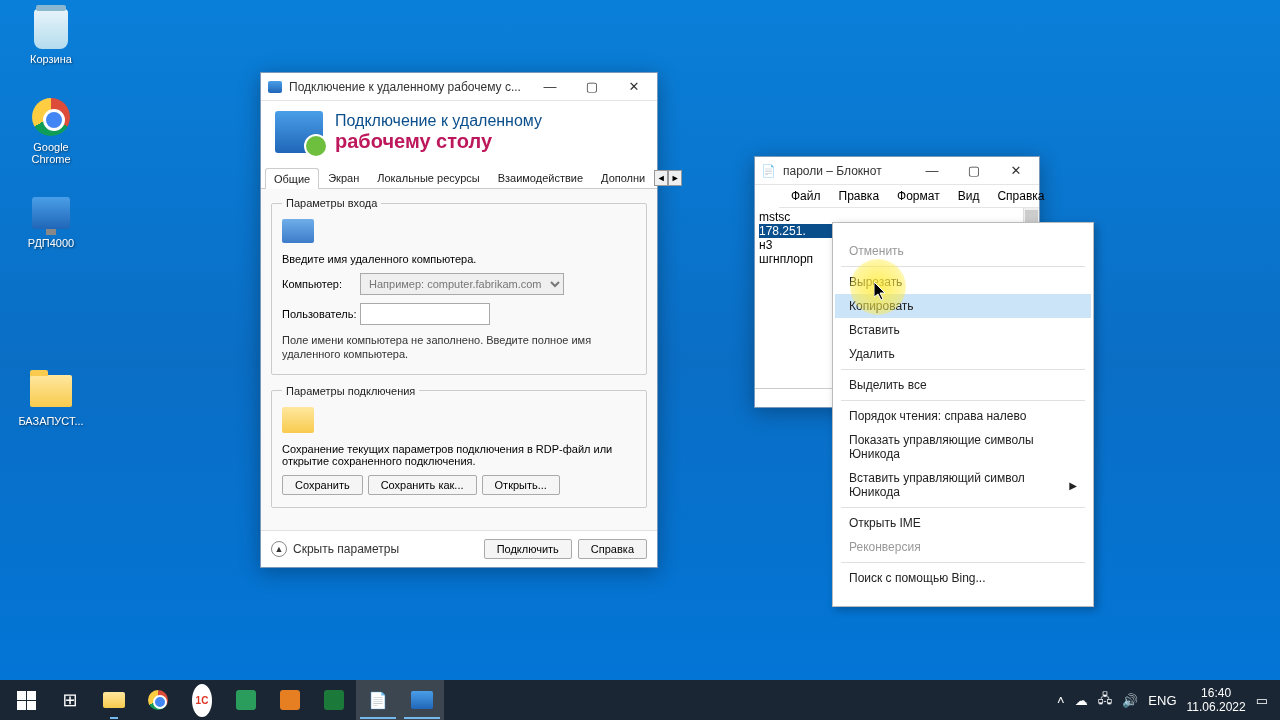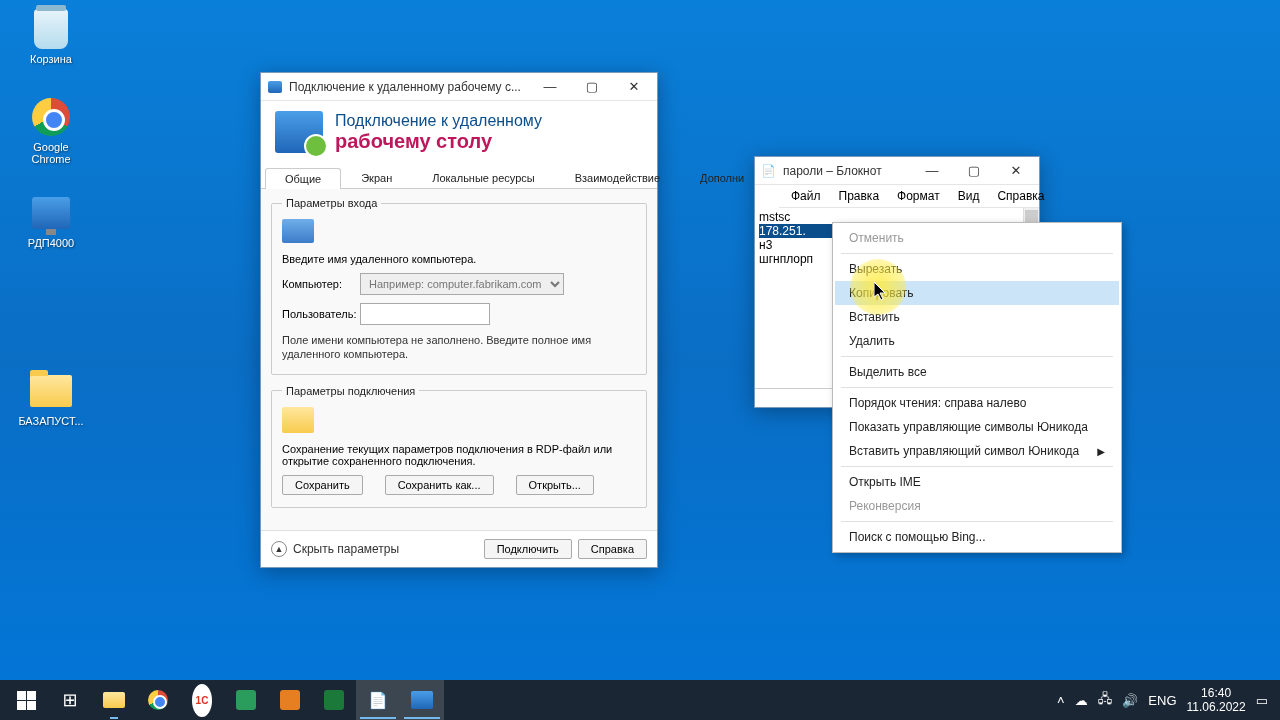--- a/index.html
+++ b/index.html
@@ -43,7 +43,7 @@
 .rdp-header-text .l2 { font-size: 20px; color: #be185d; font-weight: 600; }
 
 .tabstrip { display: flex; align-items: center; border-bottom: 1px solid #ccc; padding: 0 4px; position: relative; }
-.tab { padding: 4px 19px; font-size: 11px; color: #222; border: 1px solid transparent; border-bottom: none; cursor: pointer; white-space: nowrap; }
+.tab { padding: 4px 8px; font-size: 11px; color: #222; border: 1px solid transparent; border-bottom: none; cursor: pointer; white-space: nowrap; }
 .tab.active { background: #fff; border-color: #ccc; border-radius: 3px 3px 0 0; position: relative; top: 1px; }
 .tab-arrows { margin-left: auto; display: flex; }
 .tab-arrow { width: 14px; height: 16px; border: 1px solid #999; display: flex; align-items: center; justify-content: center; font-size: 9px; cursor: pointer; background: #f0f0f0; }

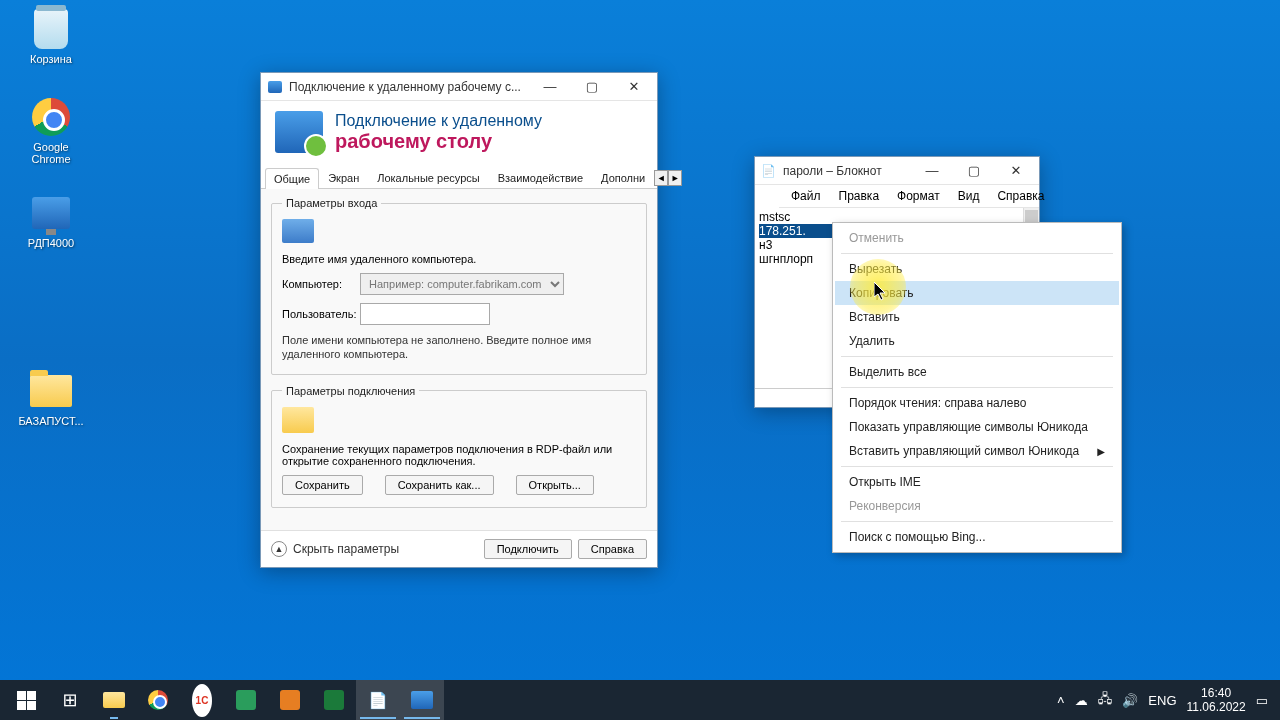--- a/index.html
+++ b/index.html
@@ -85,7 +85,7 @@
 .np-scroll .th { position: absolute; left: 1px; right: 1px; top: 2px; height: 14px; background: #ccc; }
 
 
-.ctxmenu { position: absolute; left: 832px; top: 222px; width: 290px; background: #fff; border: 1px solid #bbb; box-shadow: 3px 3px 8px rgba(0,0,0,0.25); padding: 3px 2px; z-index: 100; }
+.ctxmenu { position: absolute; left: 832px; top: 222px; width: 262px; background: #fff; border: 1px solid #bbb; box-shadow: 3px 3px 8px rgba(0,0,0,0.25); padding: 16px 2px; z-index: 100; }
 .ctxitem { padding: 5px 14px; font-size: 12px; color: #222; cursor: pointer; display: flex; align-items: center; }
 .ctxitem.disabled { color: #999; cursor: default; }
 .ctxitem.hovered { background: #cce4f7; }

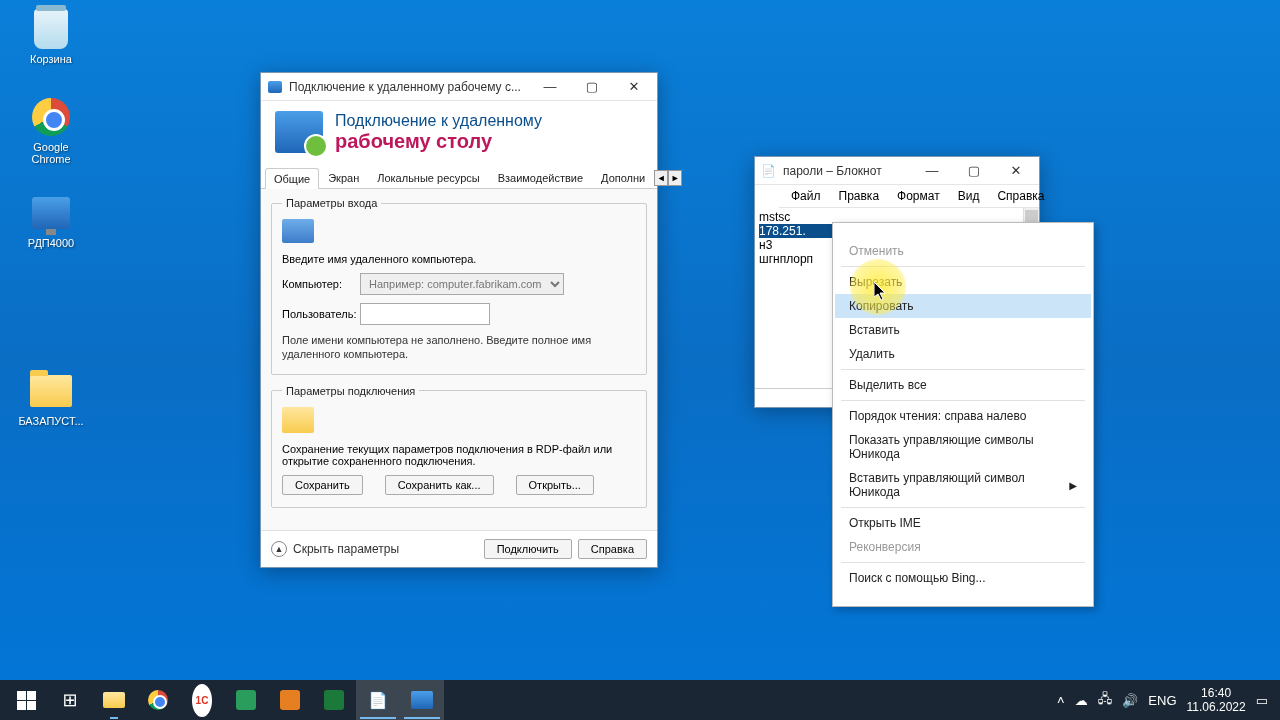--- a/index.html
+++ b/index.html
@@ -63,7 +63,7 @@
 .warn { font-size: 11px; color: #333; line-height: 1.3; }
 
 .fs-icon .mini-folder { width: 32px; height: 26px; background: linear-gradient(180deg, #ffe79e, #f8cb4e); border-radius: 2px; }
-.btnrow { display: flex; gap: 22px; }
+.btnrow { display: flex; gap: 5px; }
 .btn { padding: 3px 12px; font-size: 11px; background: #f5f5f5; border: 1px solid #aaa; border-radius: 2px; cursor: pointer; }
 
 .footerbar { display: flex; align-items: center; padding: 8px 10px; border-top: 1px solid #e0e0e0; }

